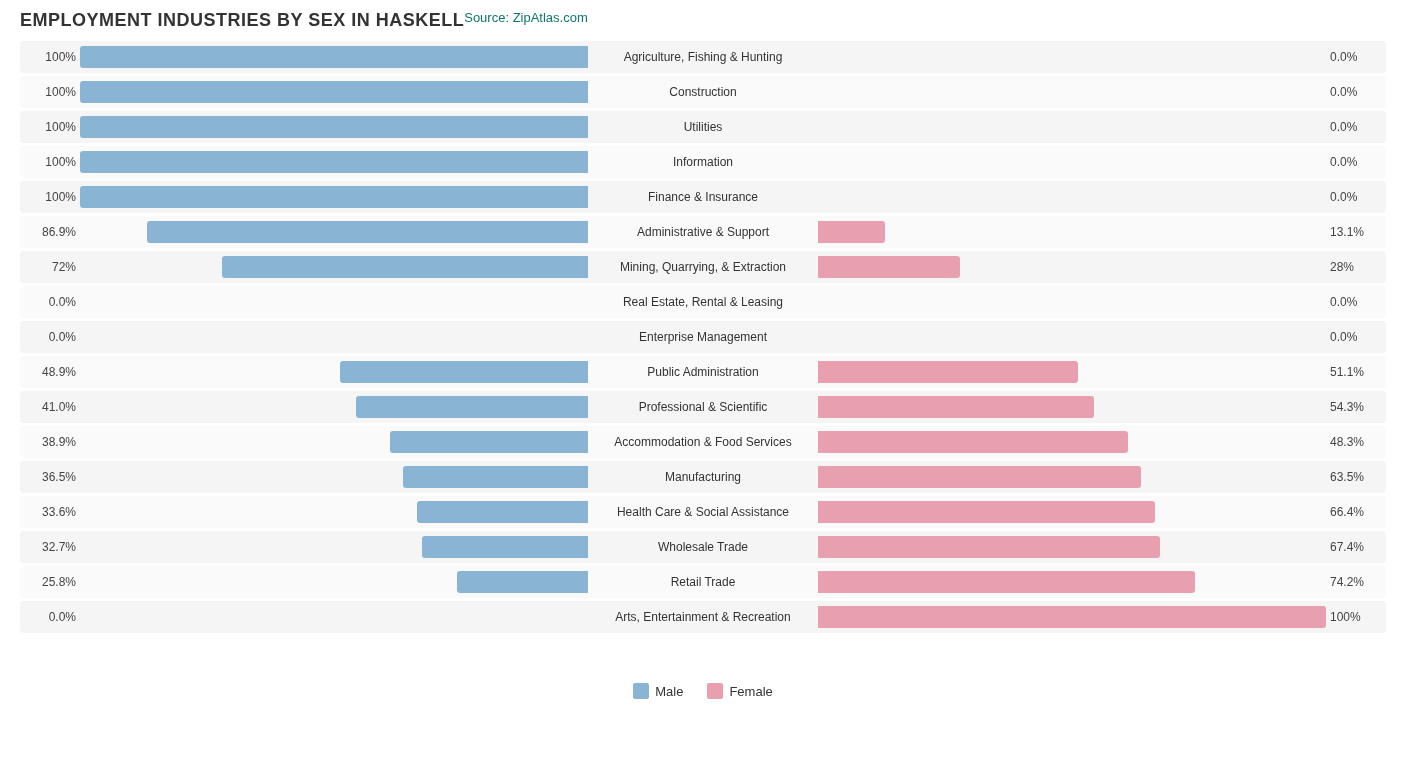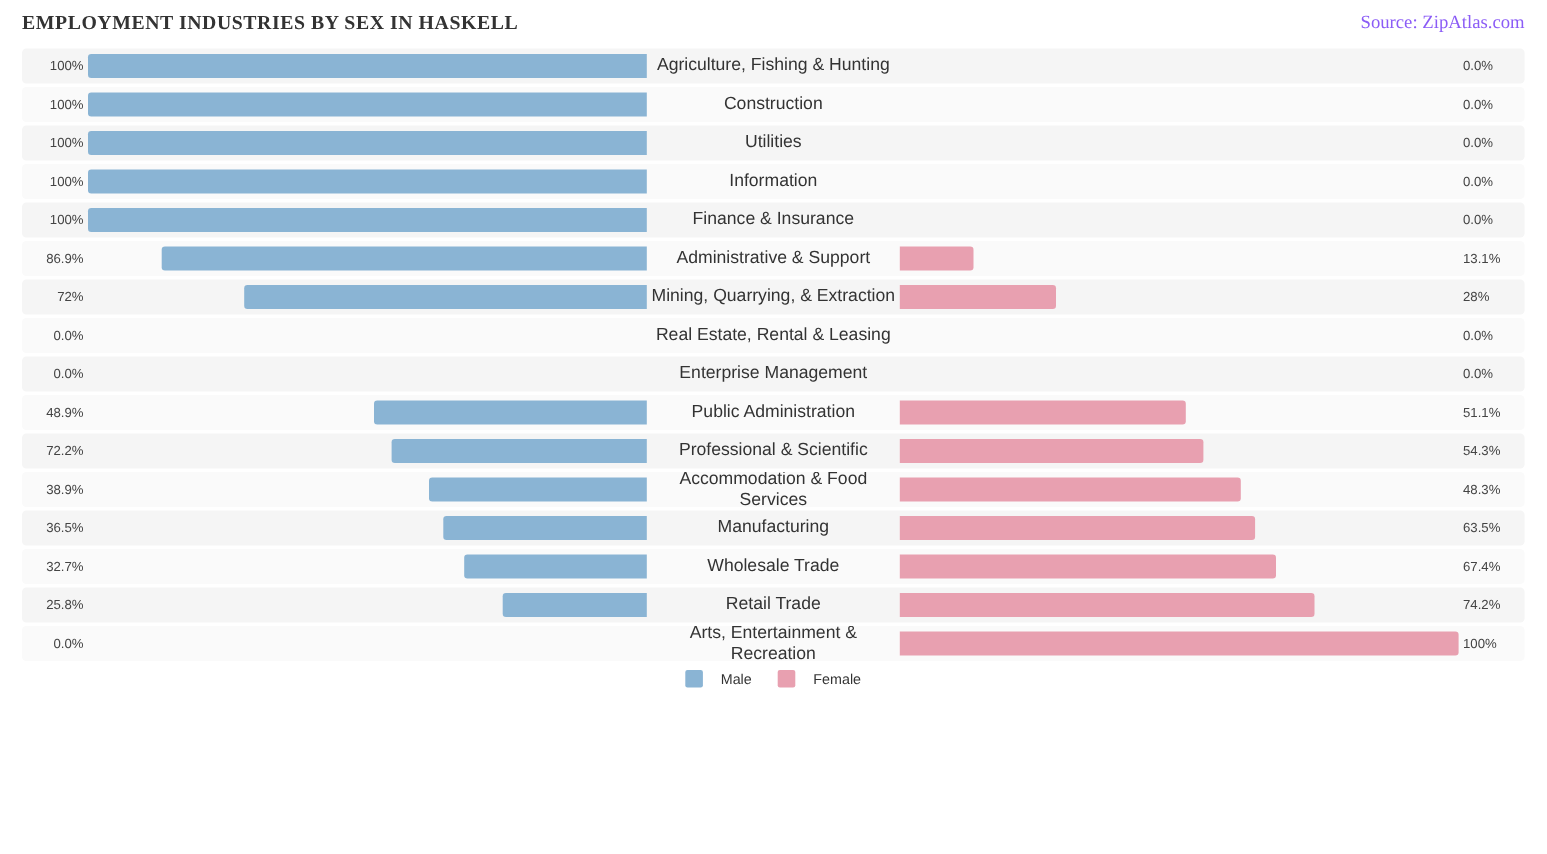--- a/index.html
+++ b/index.html
@@ -117,10 +117,9 @@
     }
     .header-row {
       display: flex;
-      justify-content: space-between;
+      justify-content: flex-start;
       align-items: flex-start;
       margin-bottom: 6px;
-      font-family: Liberation Serif, serif;
     }
   </style>
 </head>

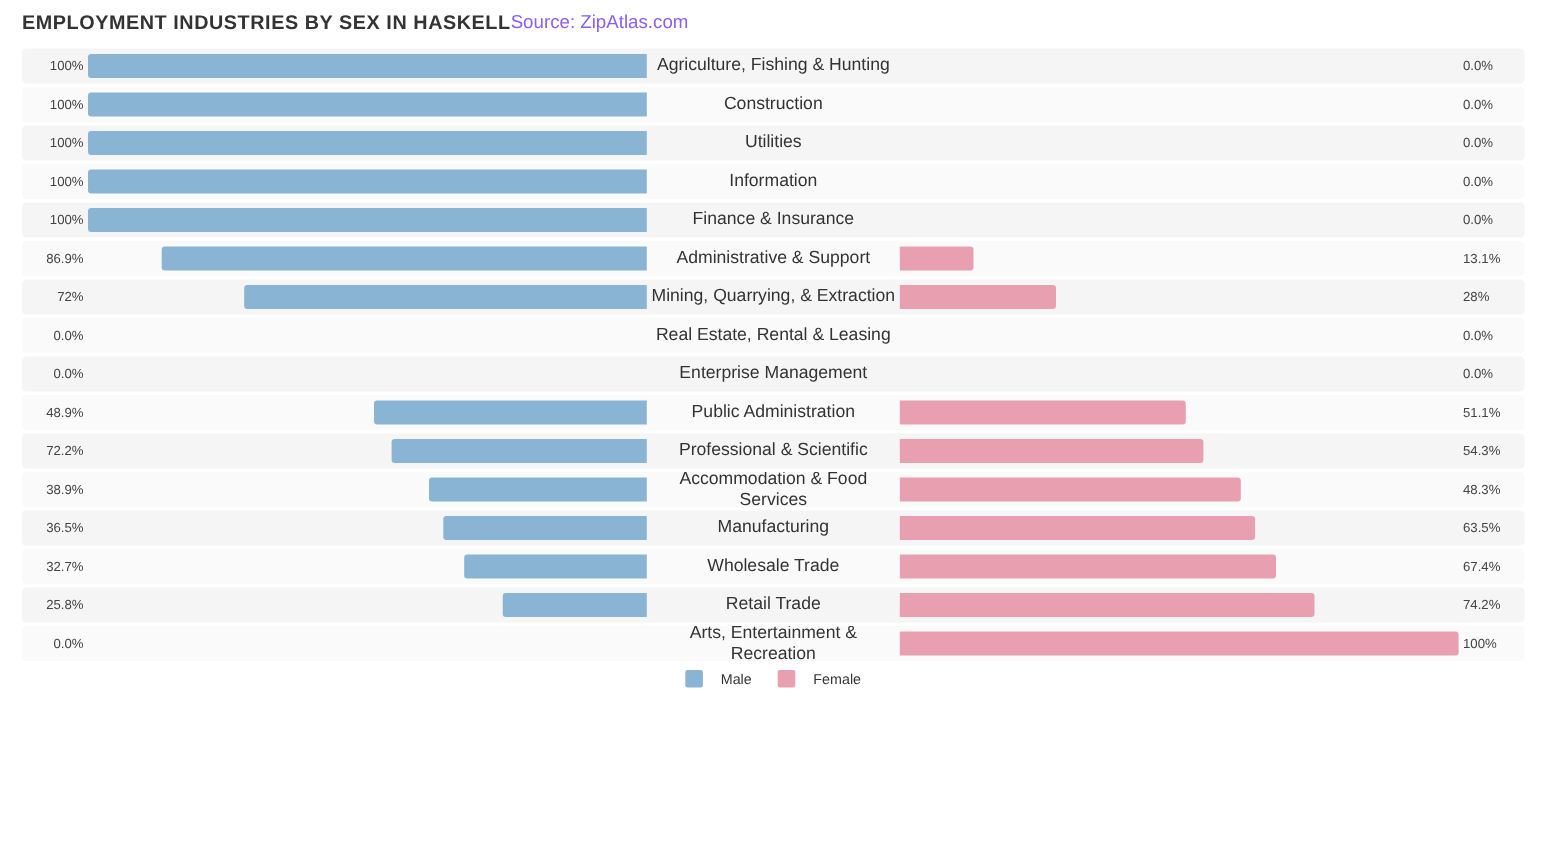--- a/index.html
+++ b/index.html
@@ -19,8 +19,8 @@
       letter-spacing: 0.5px;
     }
     .source {
-      font-size: 17px;
-      color: #8b5cf6;
+      font-size: 13px;
+      color: #0f766e;
       text-align: right;
       margin-bottom: 8px;
     }

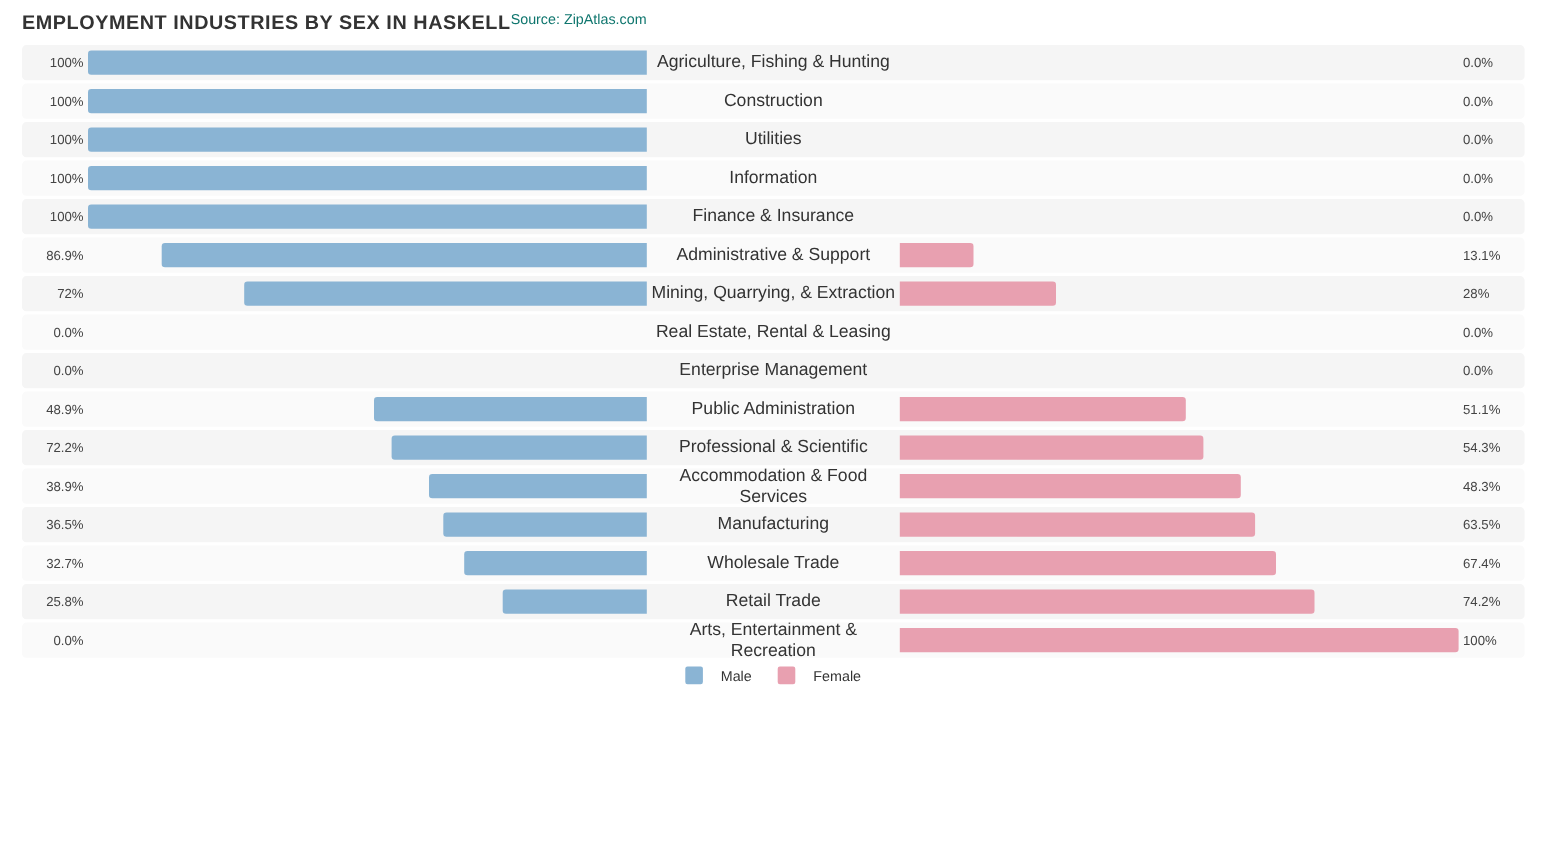--- a/index.html
+++ b/index.html
@@ -92,7 +92,7 @@
     .cl {
       width: 230px;
       text-align: center;
-      font-size: 16px;
+      font-size: 12px;
       color: #333;
       flex-shrink: 0;
       line-height: 1.2;

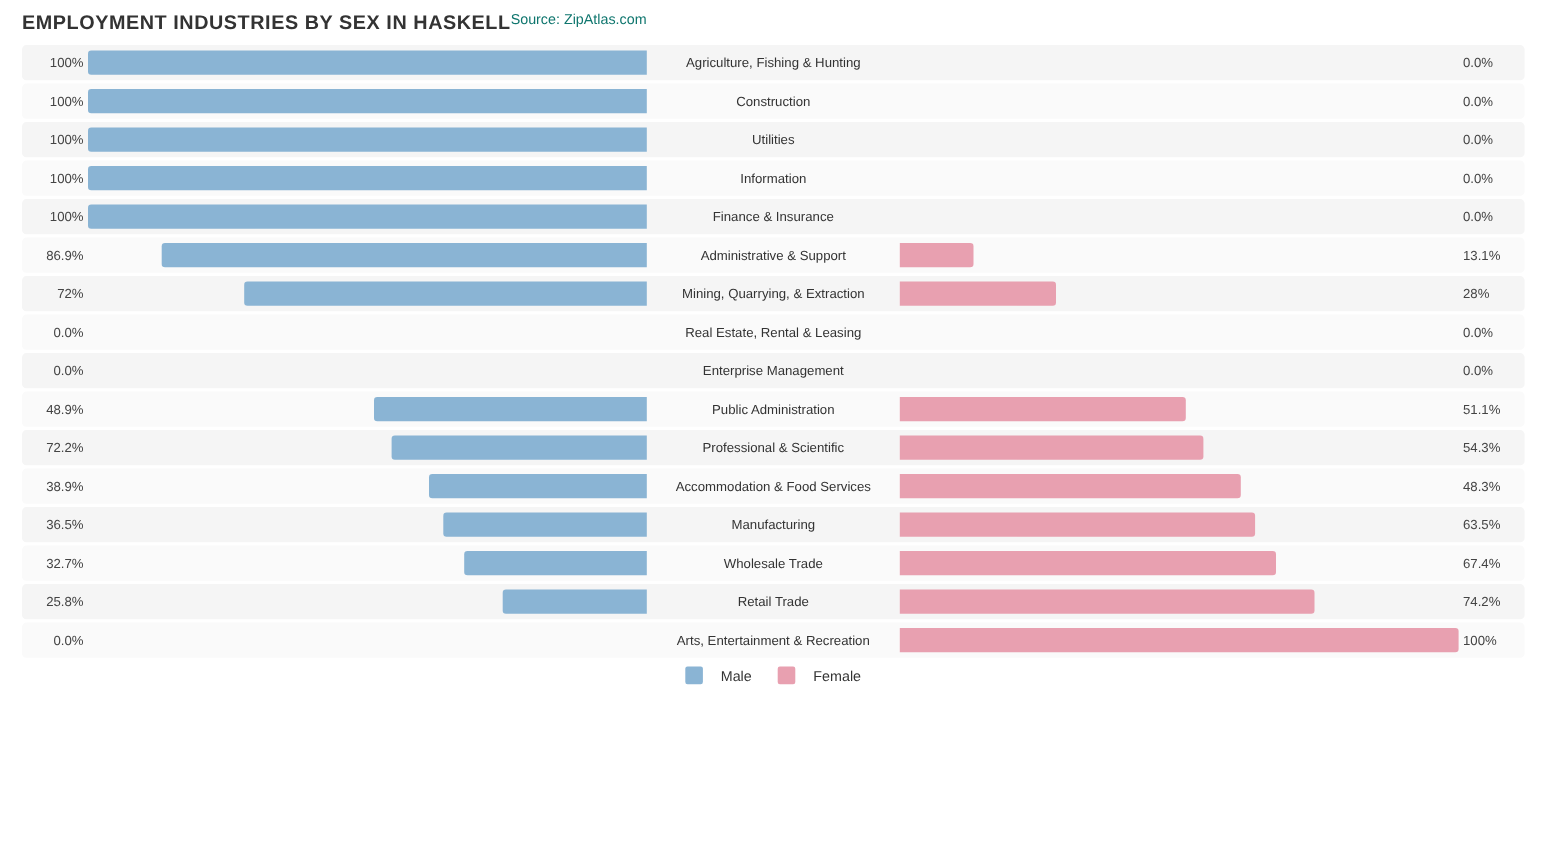--- a/index.html
+++ b/index.html
@@ -263,7 +263,7 @@
     </div>
     <div class="bar-row">
       <div class="row-inner">
-        <div class="lv">72.2%</div>
+        <div class="lv">41.0%</div>
         <div class="left-bars">
           <div class="bar-blue" style="width:45.7%;"></div>
         </div>

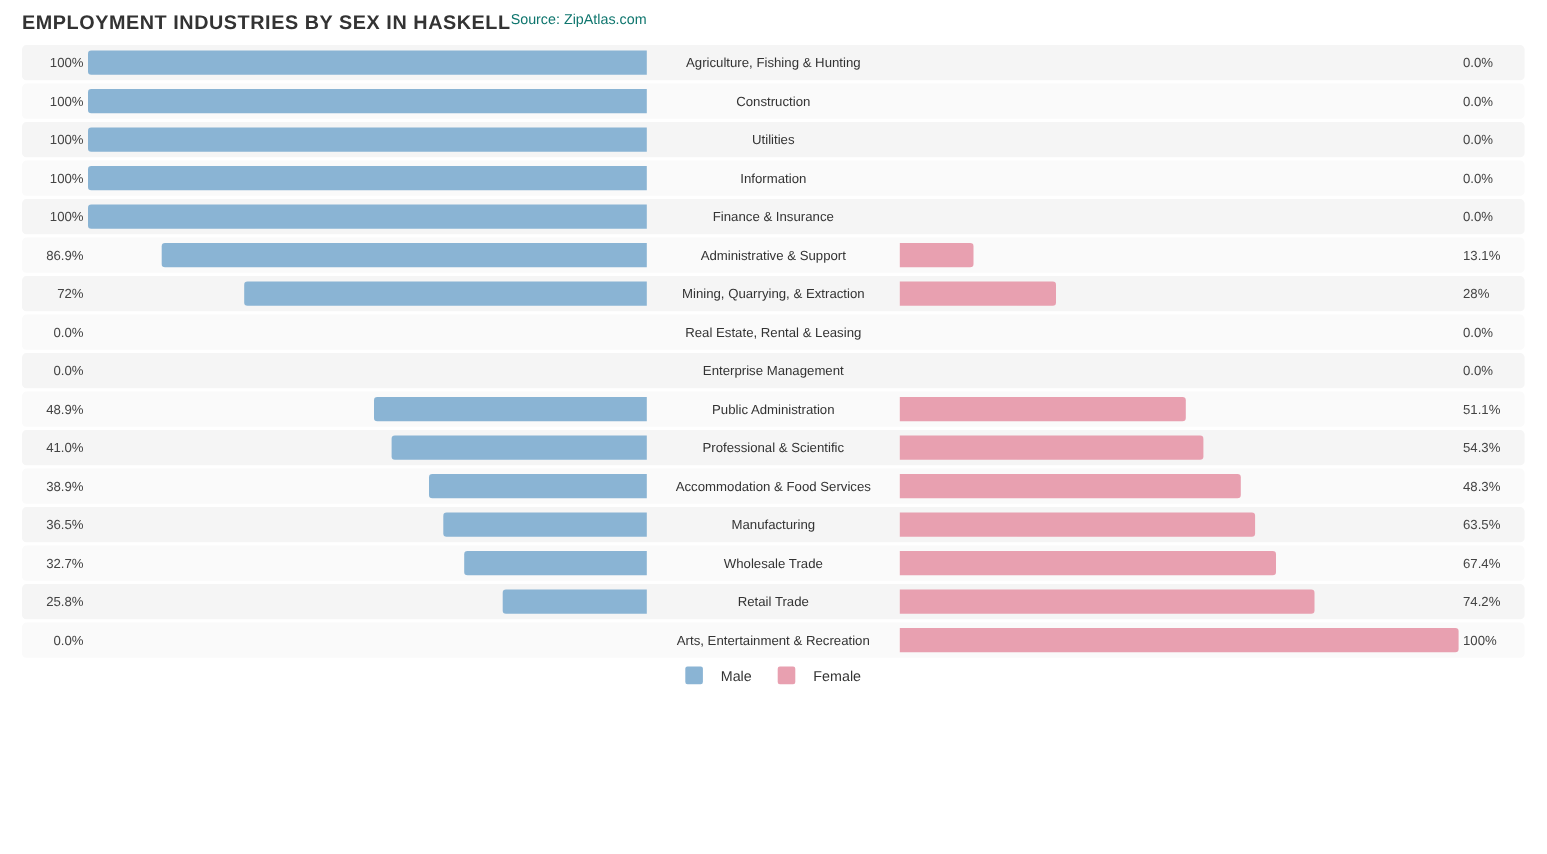--- a/index.html
+++ b/index.html
@@ -298,6 +298,19 @@
           <div class="bar-pink" style="width:63.5%;"></div>
         </div>
         <div class="rv">63.5%</div>
+      </div>
+    </div>
+    <div class="bar-row">
+      <div class="row-inner">
+        <div class="lv">33.6%</div>
+        <div class="left-bars">
+          <div class="bar-blue" style="width:33.6%;"></div>
+        </div>
+        <div class="cl">Health Care &amp; Social Assistance</div>
+        <div class="right-bars">
+          <div class="bar-pink" style="width:66.4%;"></div>
+        </div>
+        <div class="rv">66.4%</div>
       </div>
     </div>
     <div class="bar-row">

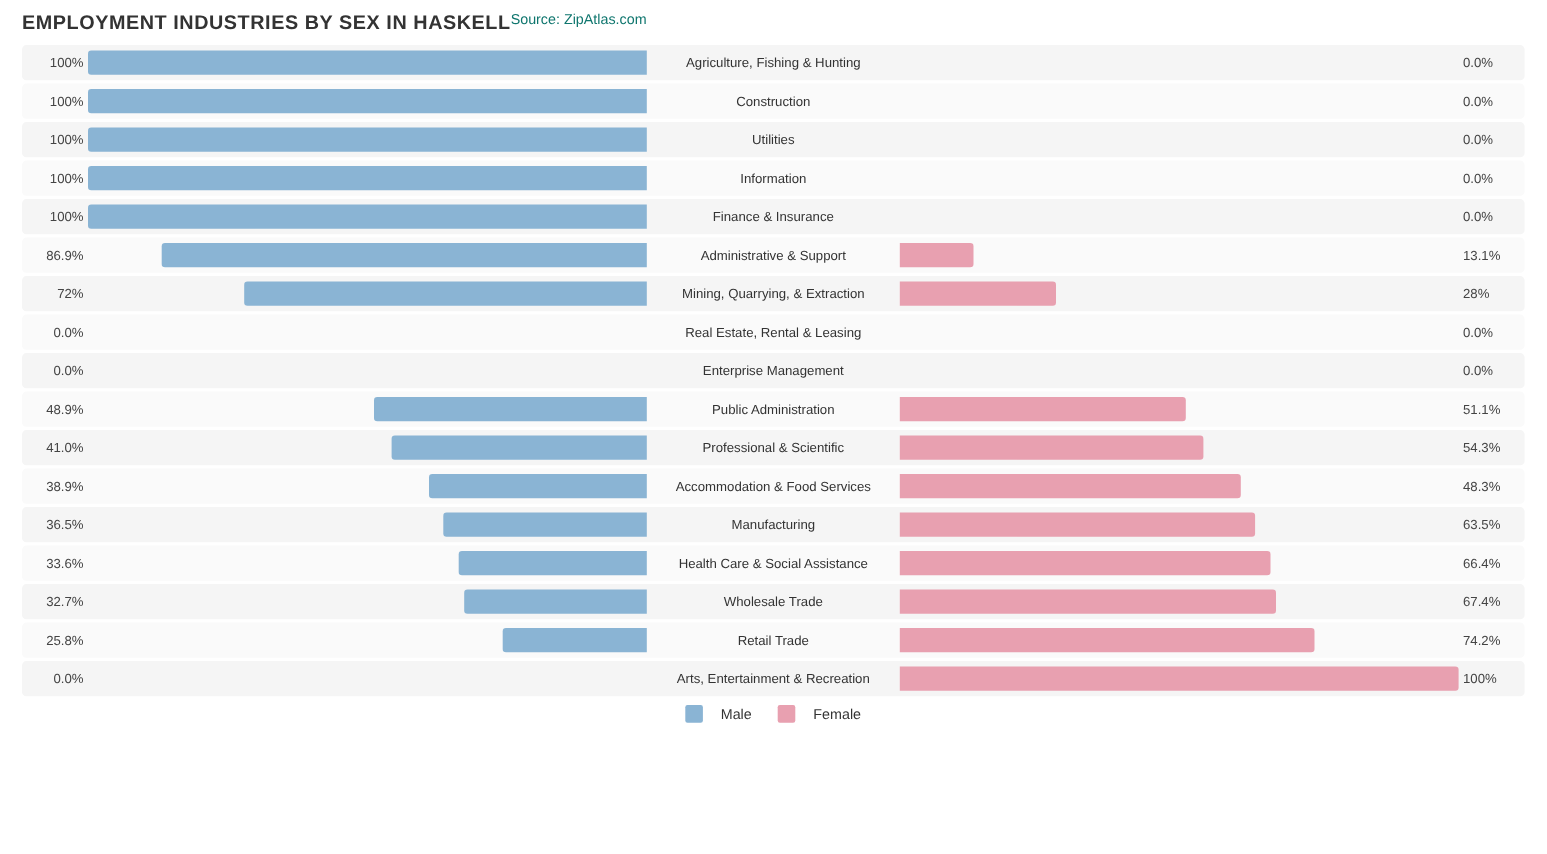--- a/index.html
+++ b/index.html
@@ -108,7 +108,8 @@
     .legend-item {
       display: flex;
       align-items: center;
-      gap: 16px;
+      gap: 6px;
+      margin-top: 42px;
     }
     .legend-box {
       width: 16px;

